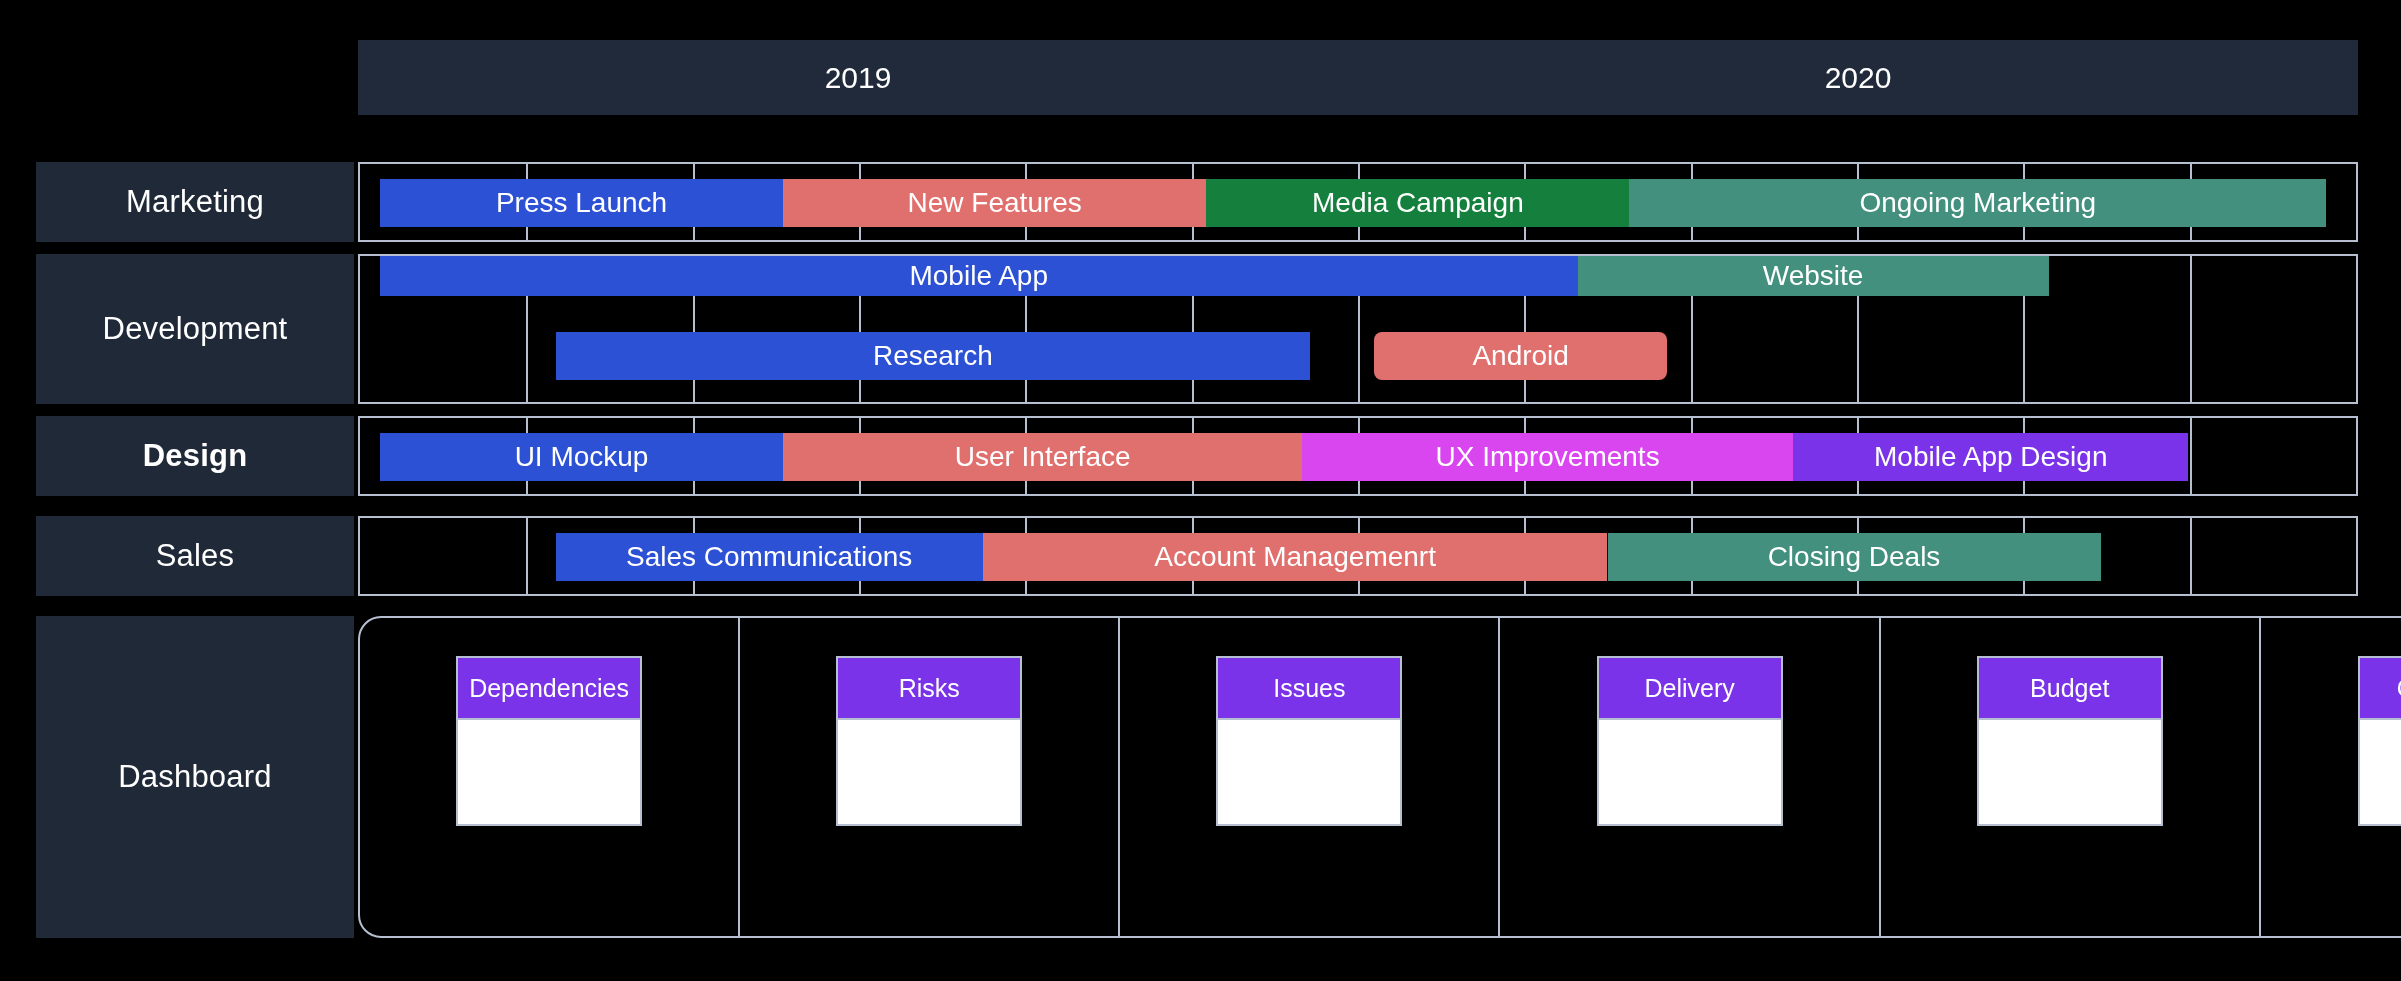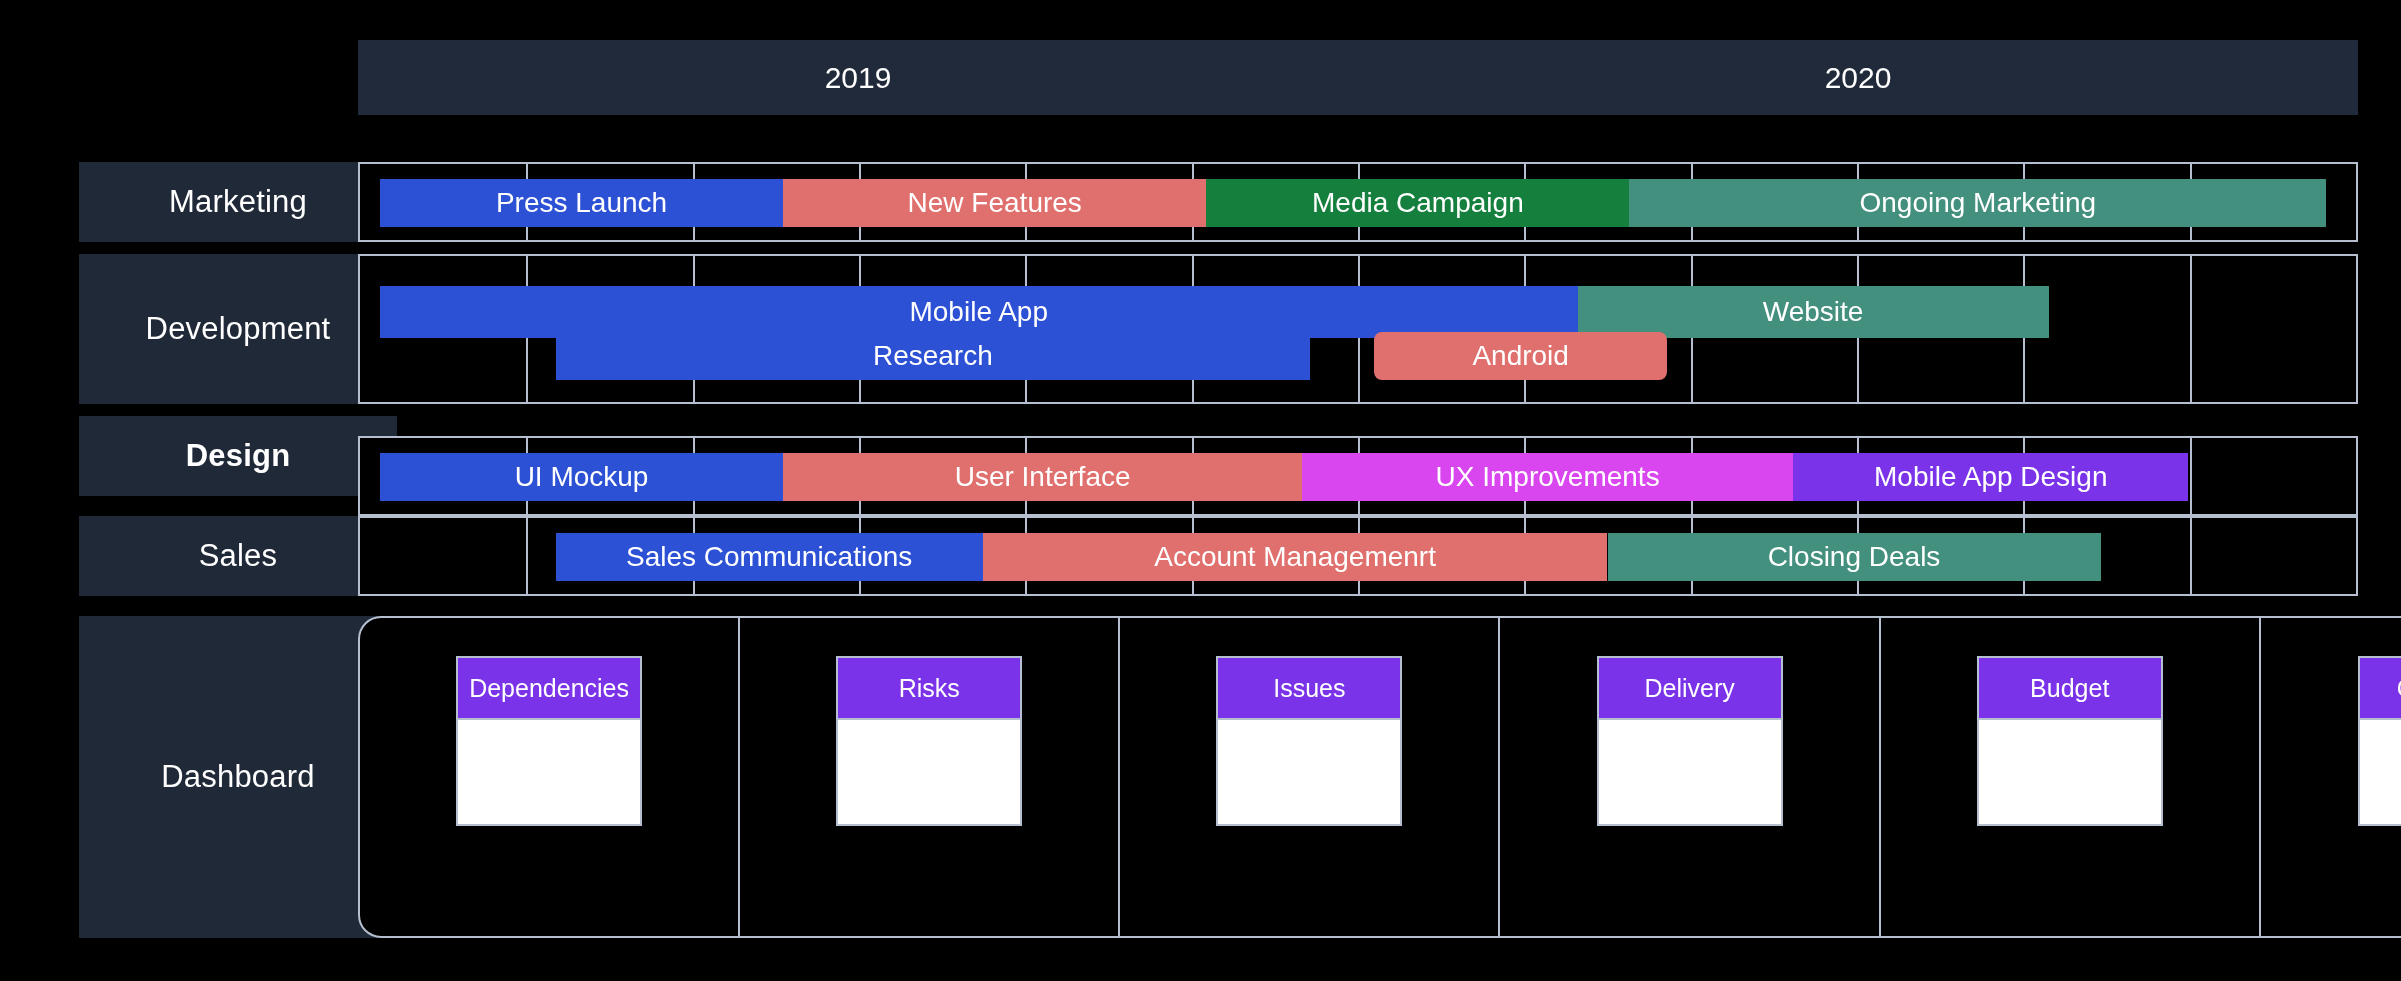--- a/index.html
+++ b/index.html
@@ -25,7 +25,6 @@
     color: #ffffff;
     font-size: 31px;
     letter-spacing: .2px;
-    margin-left: 43px;
   }
   .track {
     position: absolute;

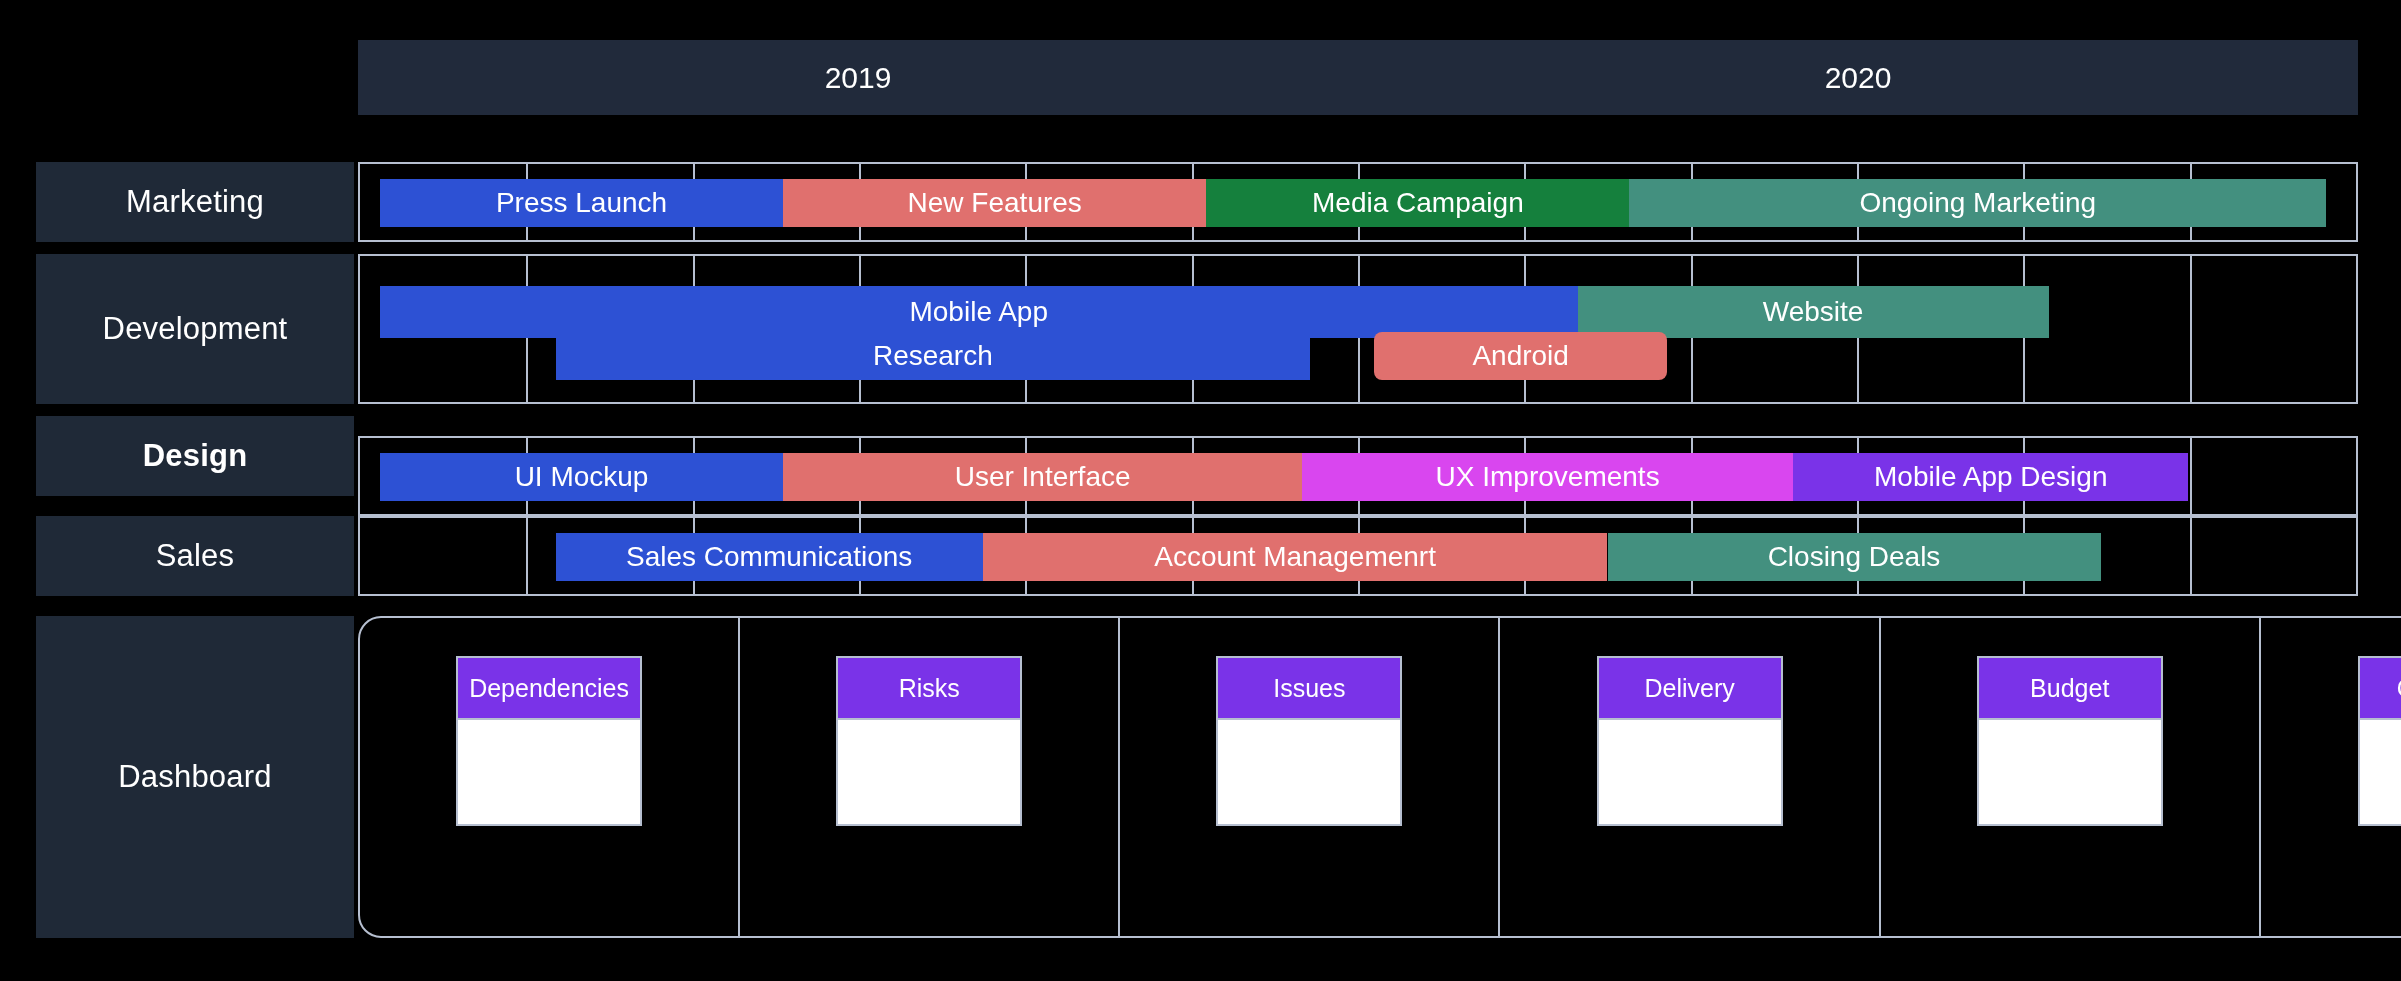--- a/index.html
+++ b/index.html
@@ -157,7 +157,7 @@
         <i style="left: 83.3333%;"></i>
         <i style="left: 91.6667%;"></i>
       </div>
-    <div class="bars" style="position:absolute; left:0; right:0; top:30px; height:52px;text-align:center;">
+    <div class="bars" style="position:absolute; left:0; right:0; top:0; height:40px;text-align:center;">
         <div class="bar" style="left: 1%; width: 60%; top: 0px; height: 100%; background: rgb(45, 81, 212);">Mobile App</div>
         <div class="bar" style="left: 61%; width: 23.6%; top: 0px; height: 100%; background: rgb(67, 144, 127);">Website</div>
       </div>

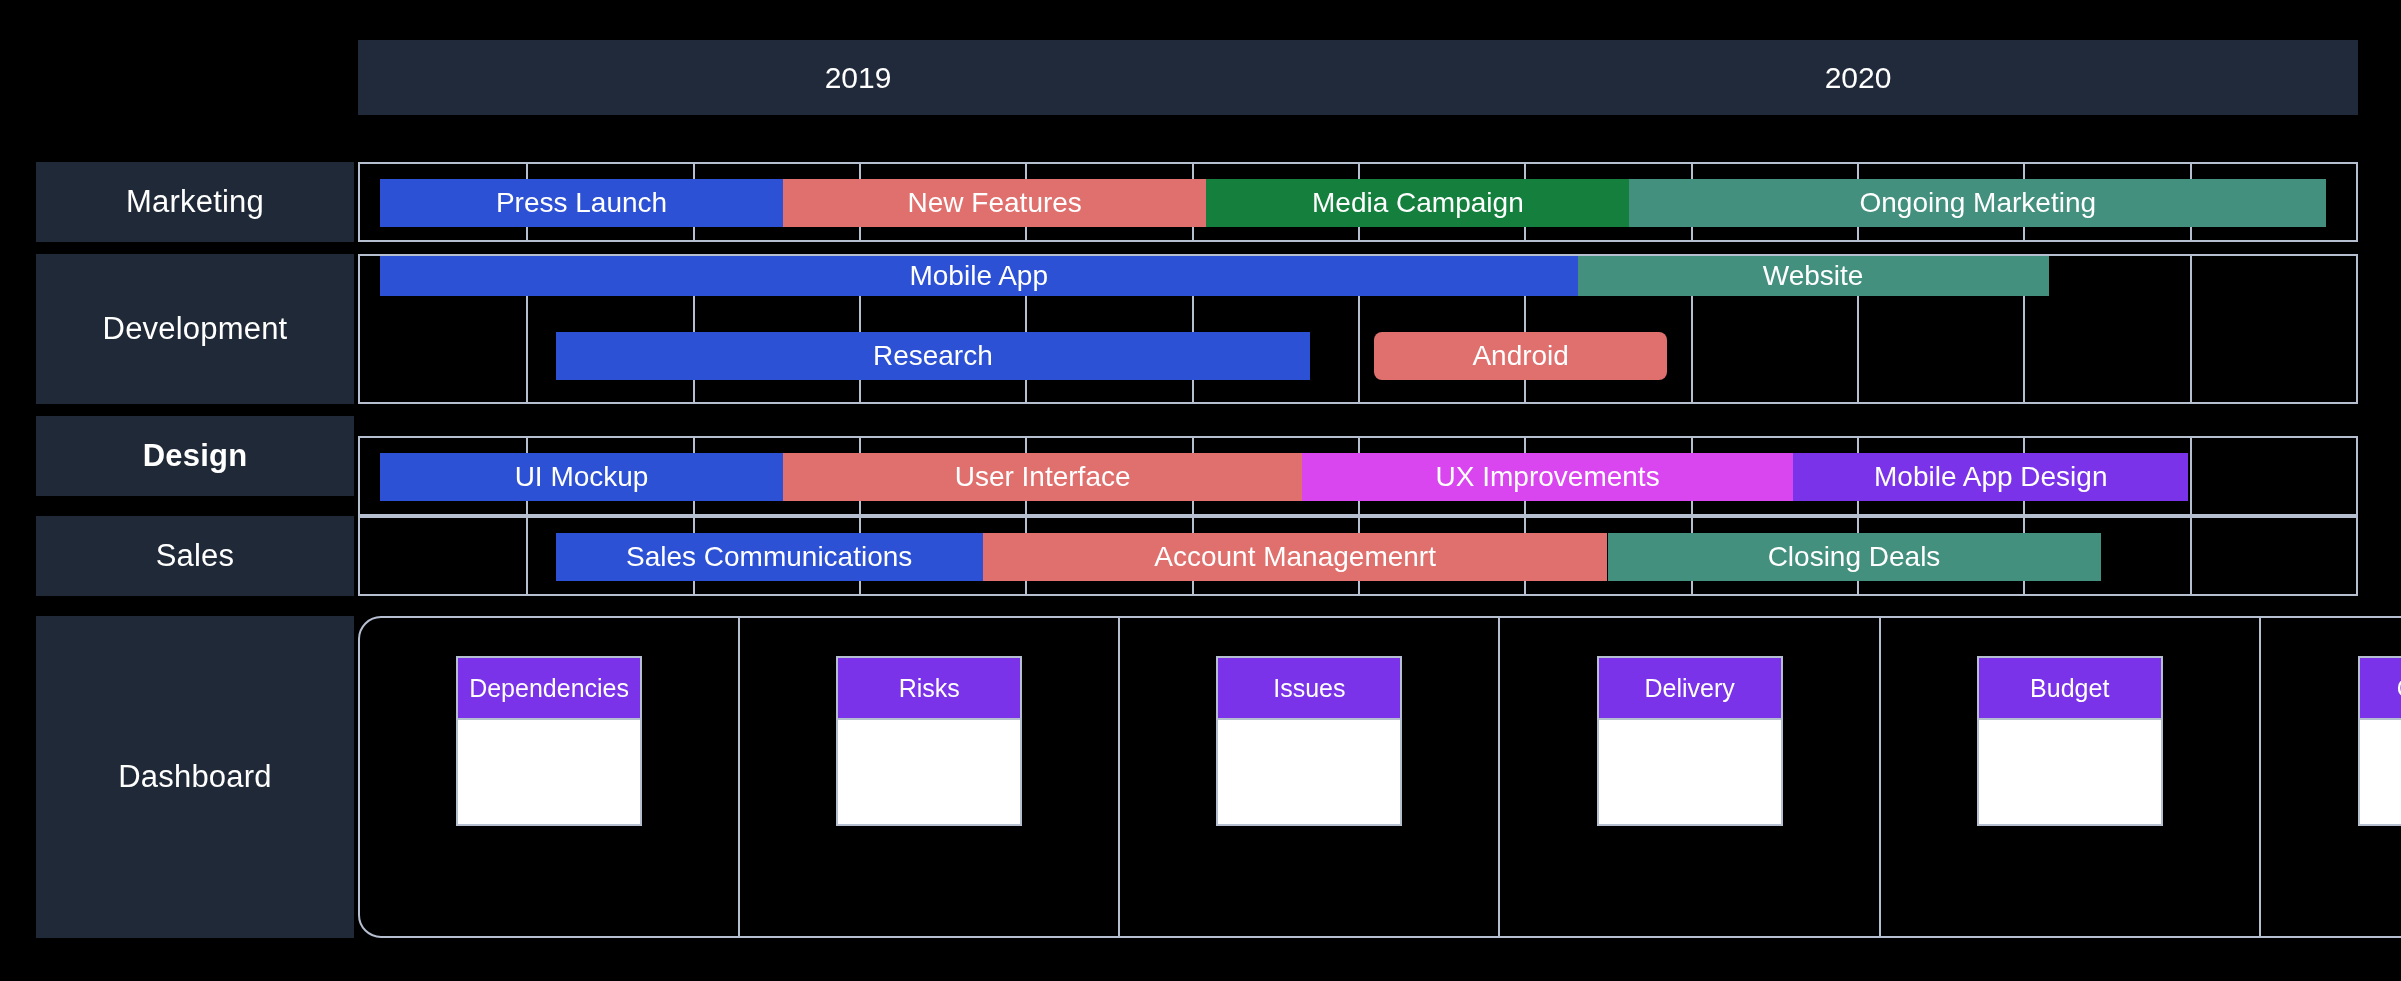--- a/index.html
+++ b/index.html
@@ -168,7 +168,7 @@
   </div>
 
   <div class="label-cell" style="left:36px; top:416px; width:318px; height:80px;font-weight:bold;">Design</div>
-  <div class="track" style="left:358px; top:416px; width:2000px; height:80px;margin-top:20px;">
+  <div class="track" style="left:358px; top:416px; width:2000px; height:80px;">
     <div class="gridlines">
         <i style="left: 8.33333%;"></i>
         <i style="left: 16.6667%;"></i>

